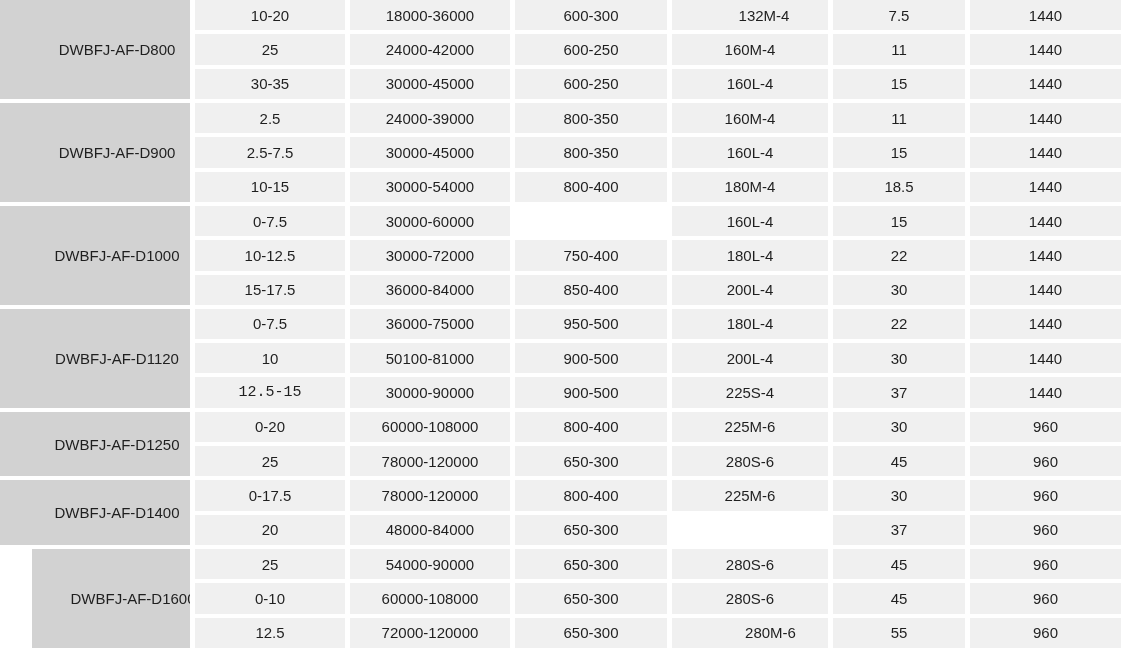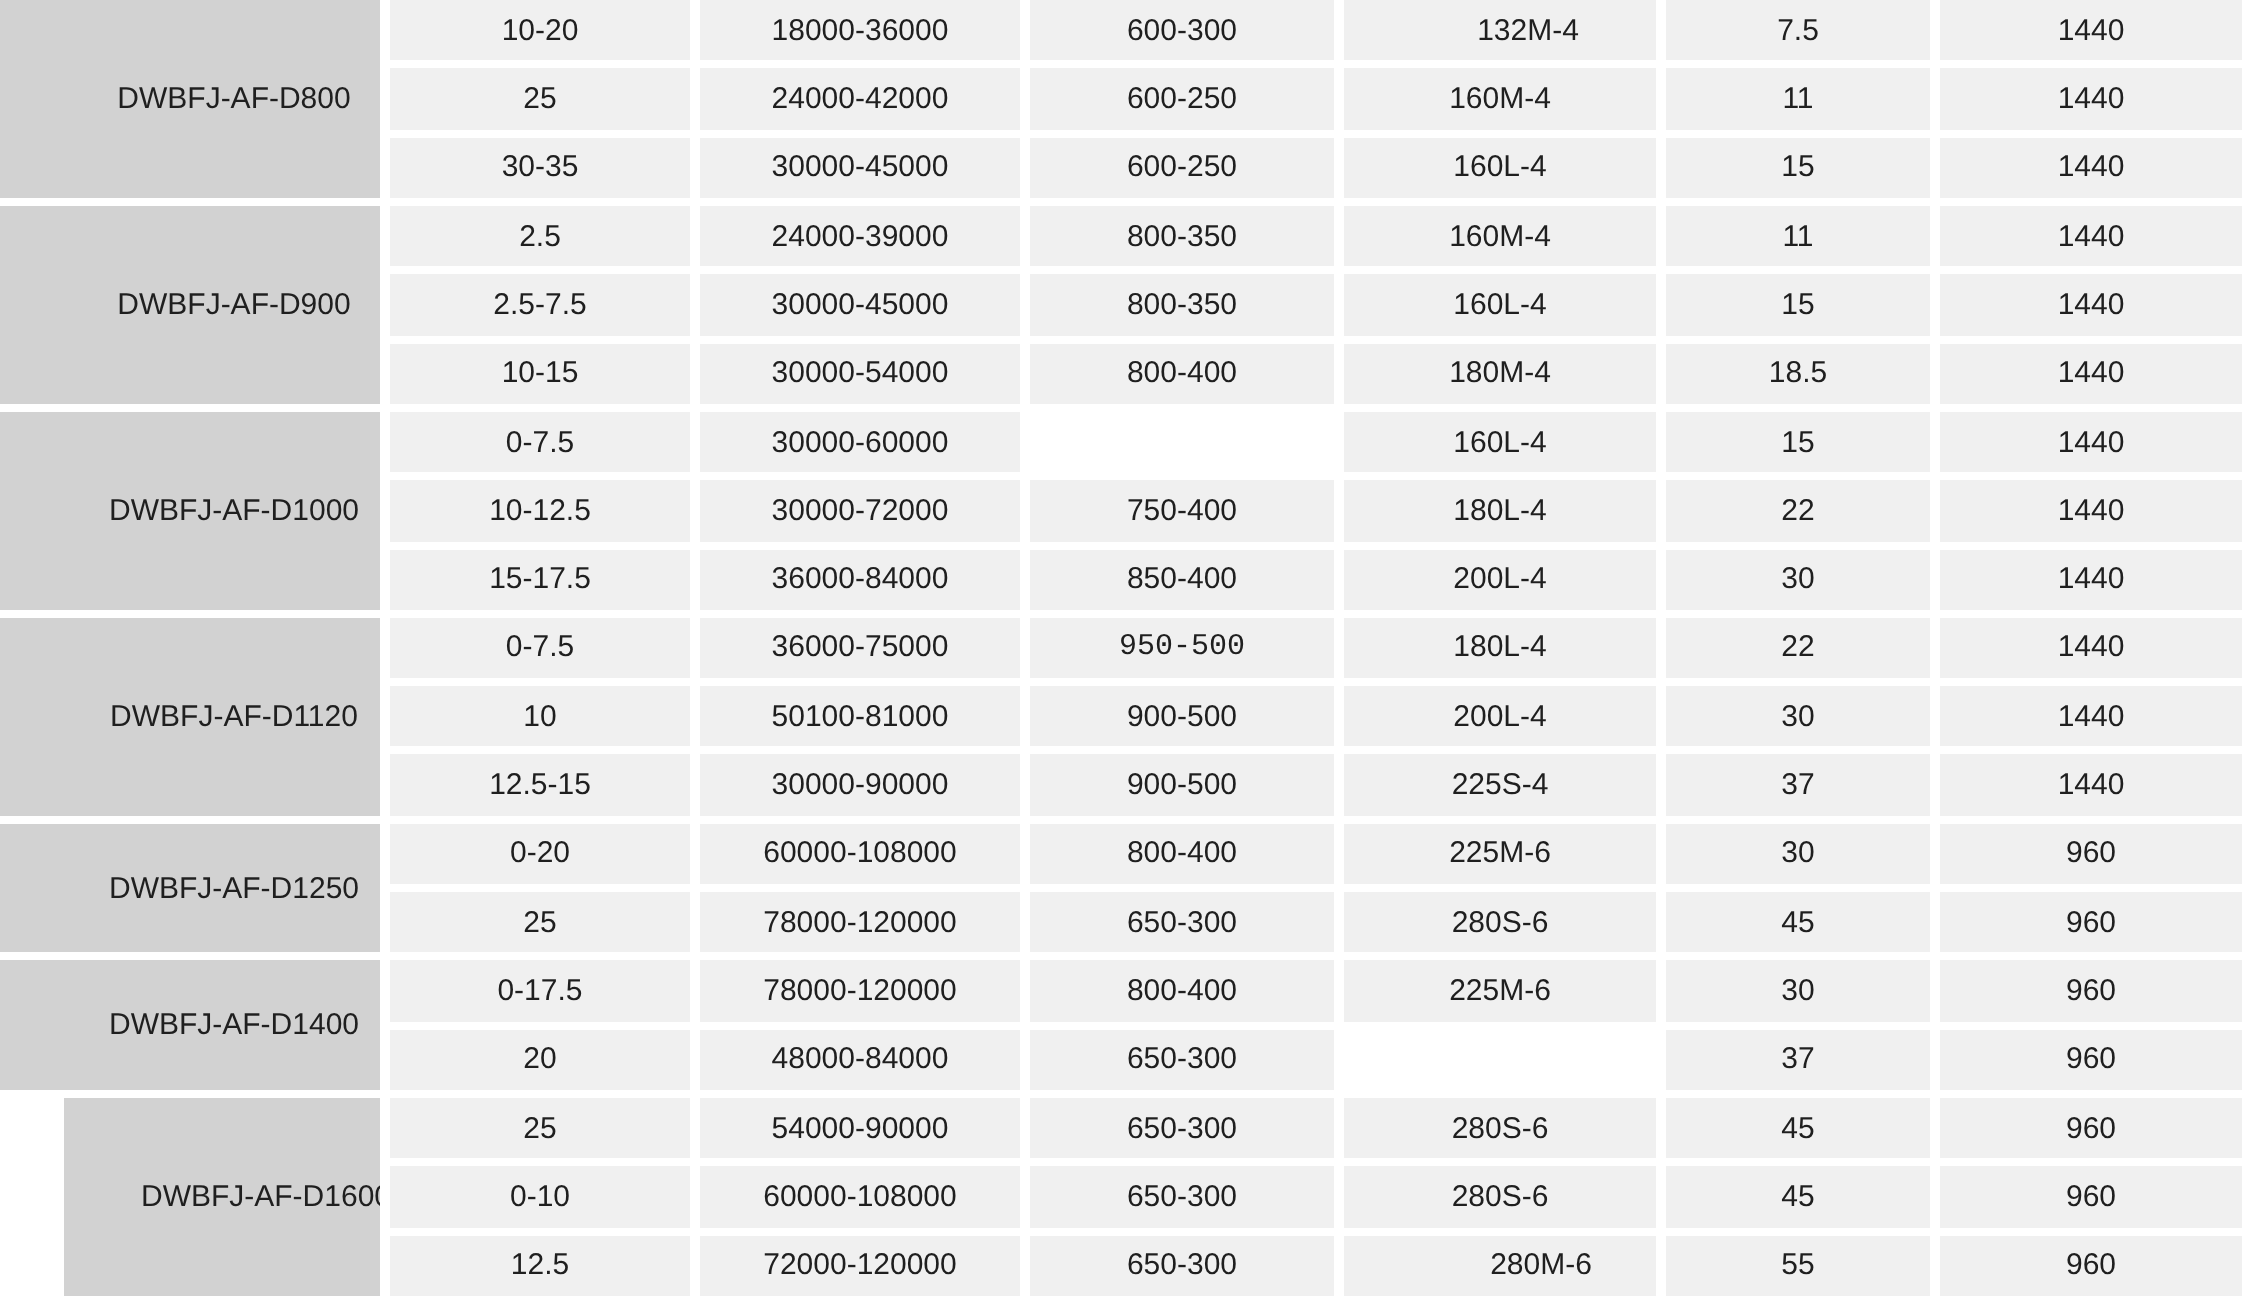--- a/index.html
+++ b/index.html
@@ -98,7 +98,7 @@
     <div class="cell model-cell" style="grid-area: 10 / 1 / span 3;">DWBFJ-AF-D1120</div>
     <div class="cell" style="grid-area: 10 / 2;">0-7.5</div>
     <div class="cell" style="grid-area: 10 / 3;">36000-75000</div>
-    <div class="cell" style="grid-area: 10 / 4; font-family: Liberation Mono, monospace;">950-500</div>
+    <div class="cell" style="grid-area: 10 / 4;">950-500</div>
     <div class="cell" style="grid-area: 10 / 5;">180L-4</div>
     <div class="cell" style="grid-area: 10 / 6;">22</div>
     <div class="cell" style="grid-area: 10 / 7;">1440</div>

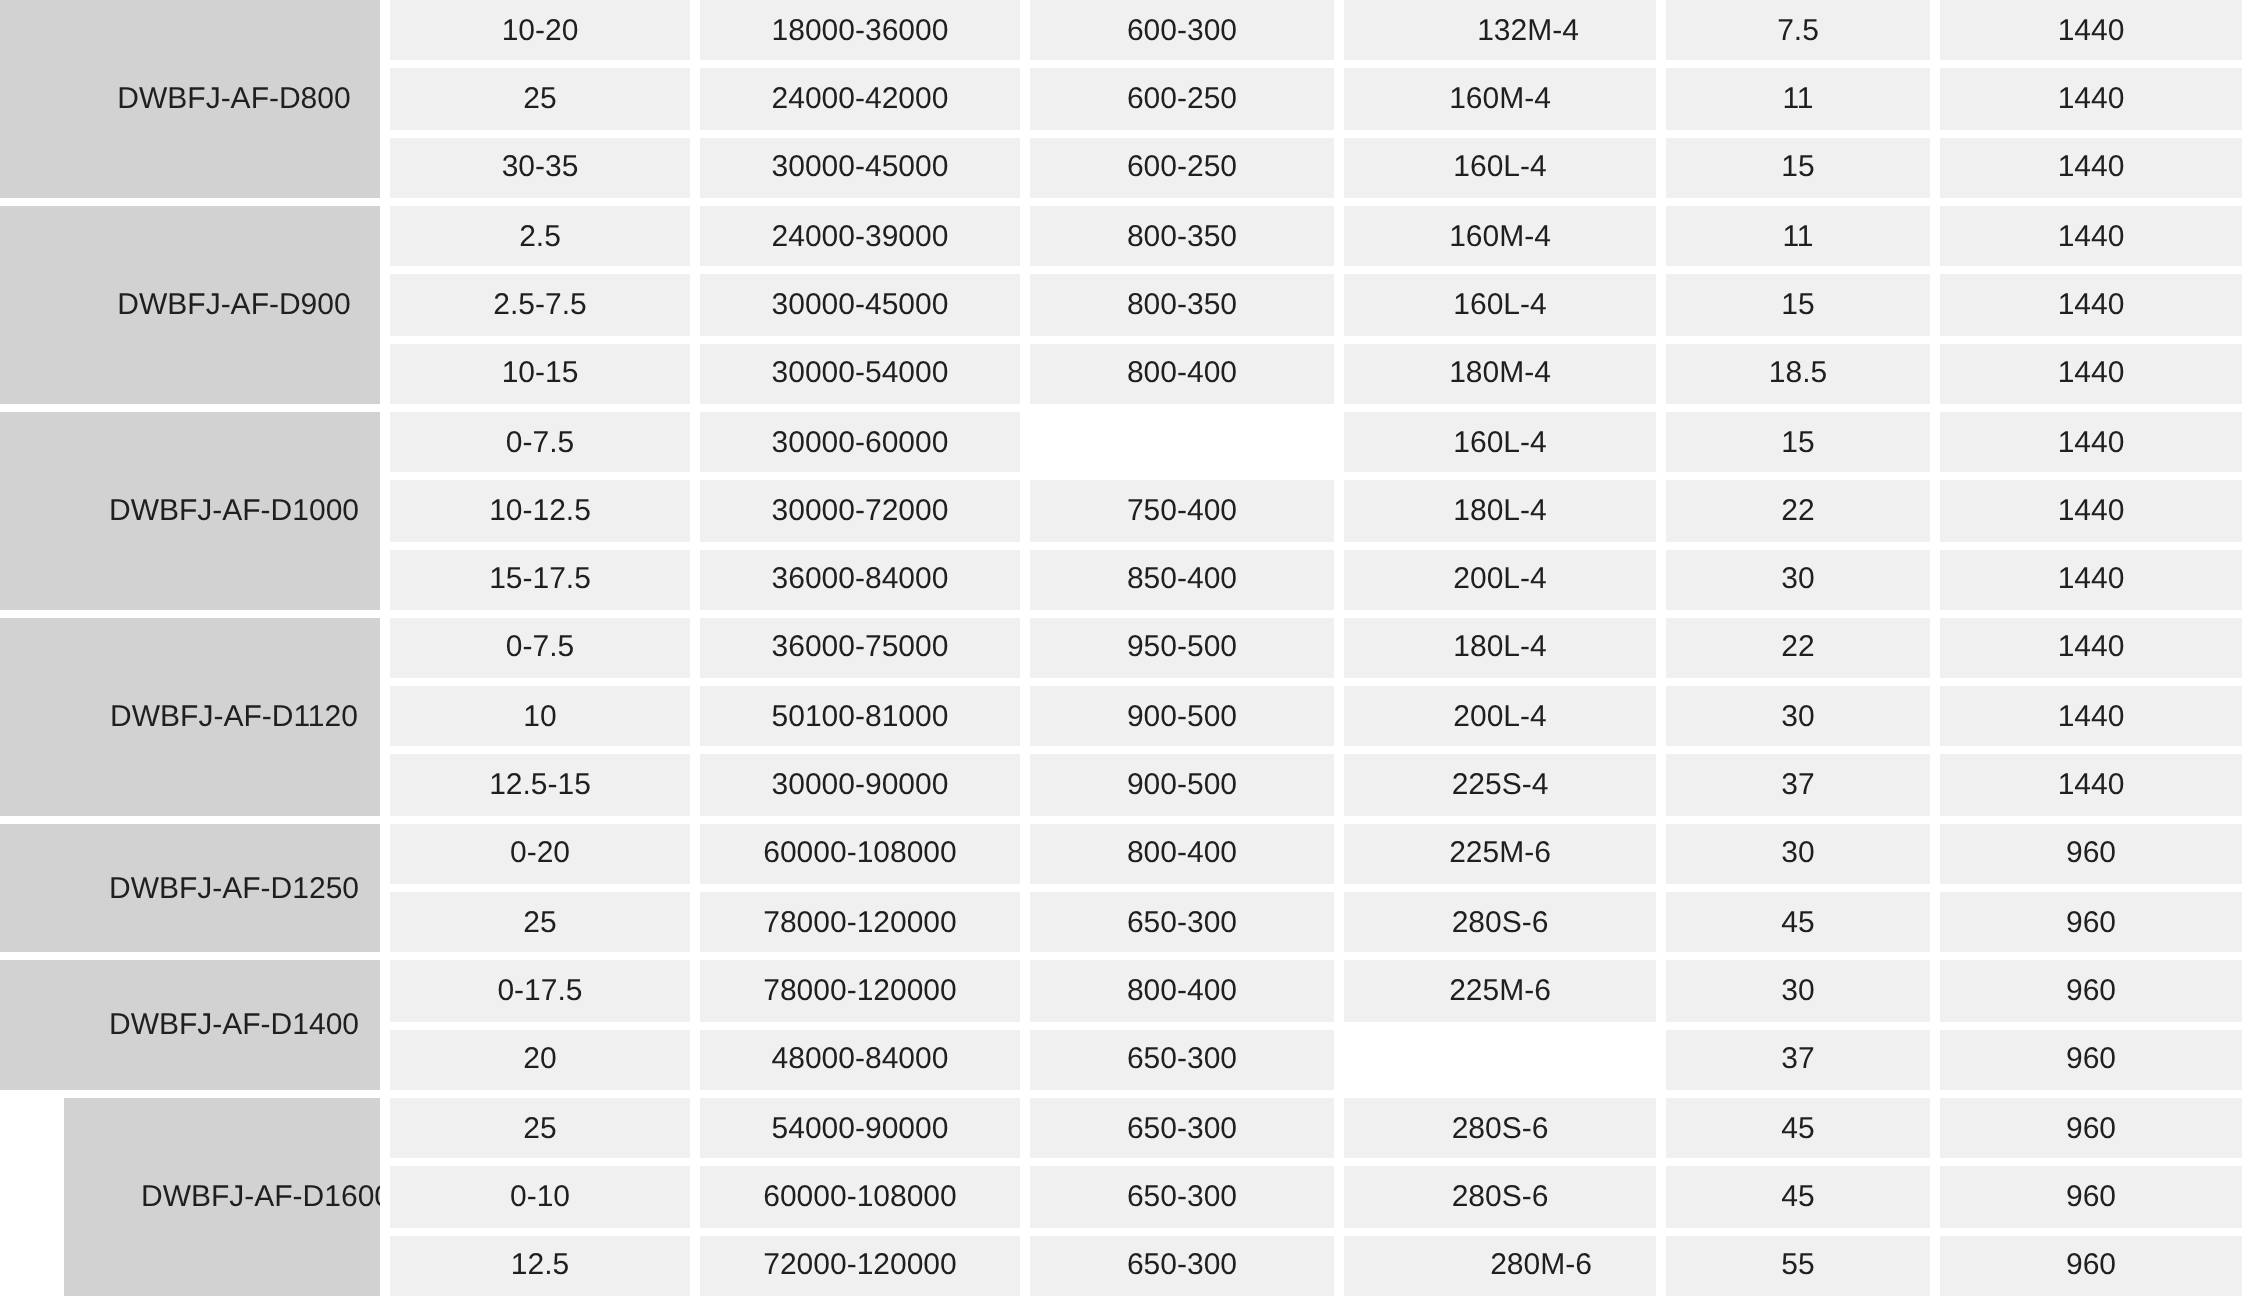--- a/index.html
+++ b/index.html
@@ -108,7 +108,7 @@
     <div class="cell" style="grid-area: 11 / 5;">200L-4</div>
     <div class="cell" style="grid-area: 11 / 6;">30</div>
     <div class="cell" style="grid-area: 11 / 7;">1440</div>
-    <div class="cell" style="grid-area: 12 / 2;">12.5-15</div>
+    <div class="cell" style="grid-area: 12 / 2; font-family: Liberation Mono, monospace;">12.5-15</div>
     <div class="cell" style="grid-area: 12 / 3;">30000-90000</div>
     <div class="cell" style="grid-area: 12 / 4;">900-500</div>
     <div class="cell" style="grid-area: 12 / 5;">225S-4</div>

